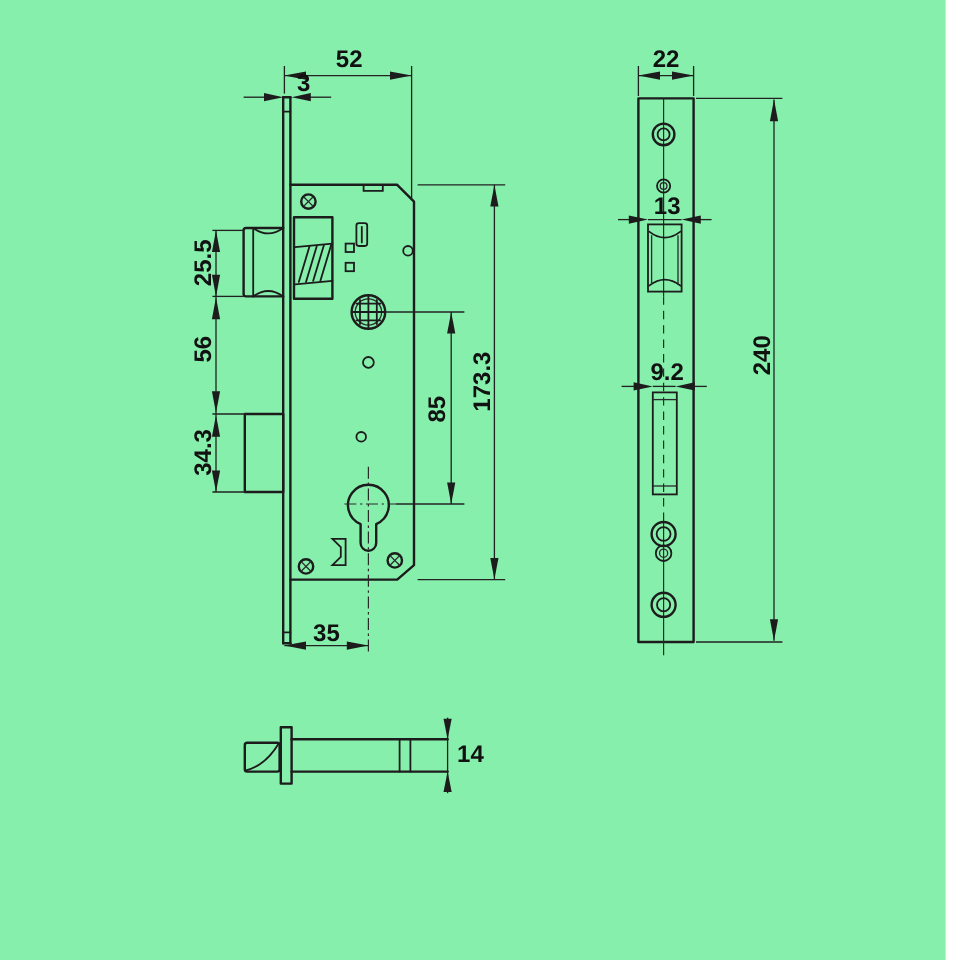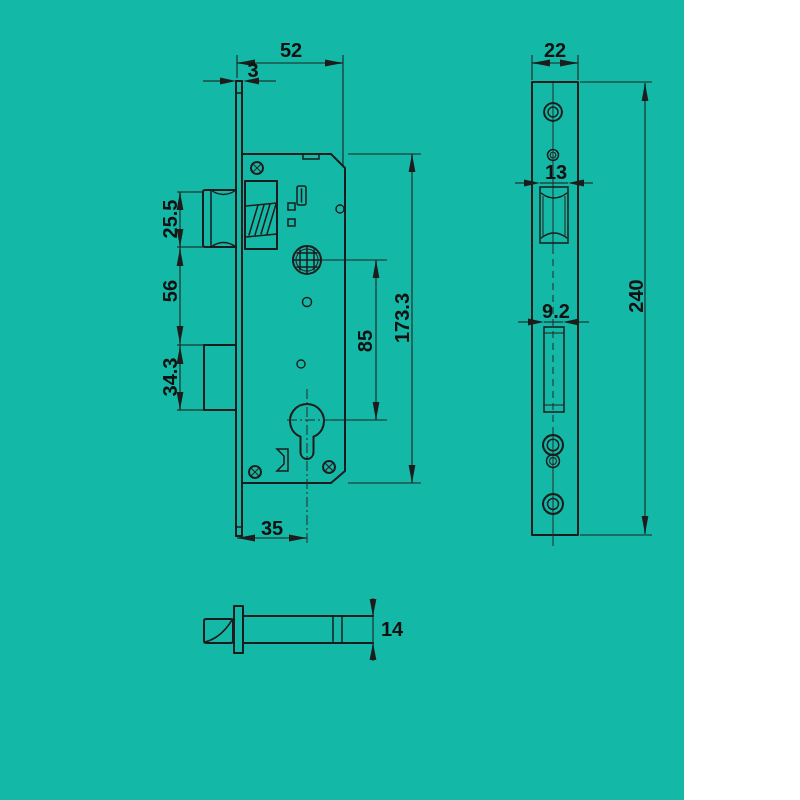--- a/index.html
+++ b/index.html
@@ -3,7 +3,7 @@
 <meta charset="utf-8">
 <style>
   html,body{margin:0;padding:0;background:#ffffff;}
-  .stage{width:684px;height:800px;position:relative;background:#14b8a6;overflow:hidden;}
+  .stage{width:788px;height:800px;position:relative;background:#86efac;overflow:hidden;}
   svg{display:block;}
   .outline{stroke:#1c1c1c;stroke-width:2;fill:none;stroke-linecap:round;stroke-linejoin:round;}
   .inner{stroke:#1c1c1c;stroke-width:1.5;fill:none;stroke-linecap:round;}

